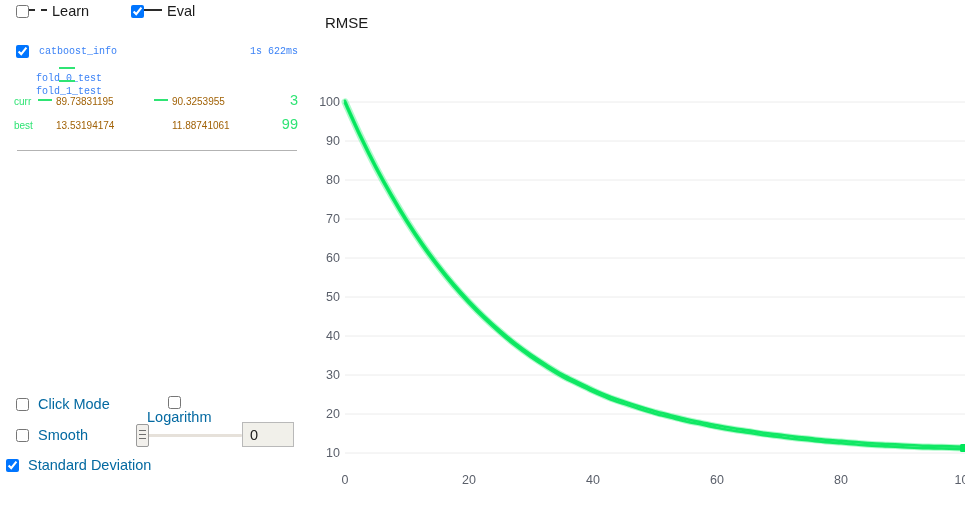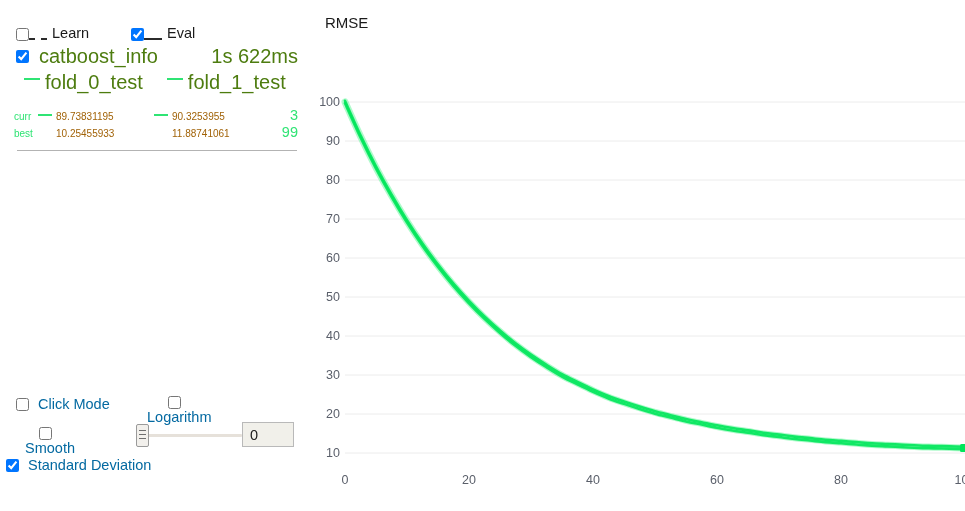--- a/index.html
+++ b/index.html
@@ -79,7 +79,7 @@
   }
 
   
-  #legend-top      { left: 16px;  top: 25px; align-items: flex-end; }
+  #legend-top      { left: 16px;  top: 3px; }
   #legend-top .sep { display: inline-block; width: 42px; }
 
   #info-row   { left: 16px; top: 45px; width: 282px; }

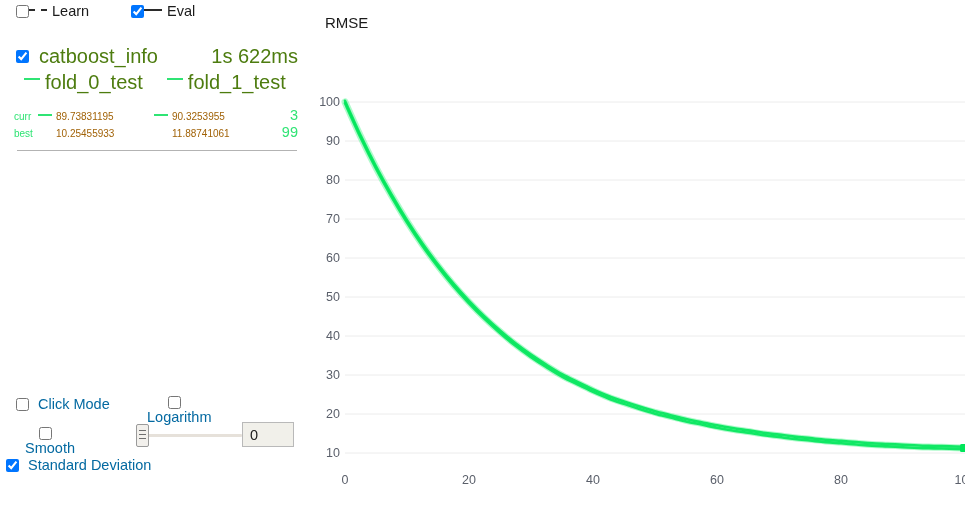--- a/index.html
+++ b/index.html
@@ -48,9 +48,9 @@
     font-family: "Liberation Sans", sans-serif;
   }
   .green-txt {
-    font-size: 20px;
-    color: #4d7c0f;
-    font-family: Liberation Sans, sans-serif;
+    font-size: 10px;
+    color: #3b82f6;
+    font-family: Liberation Mono, monospace;
   }
 
   

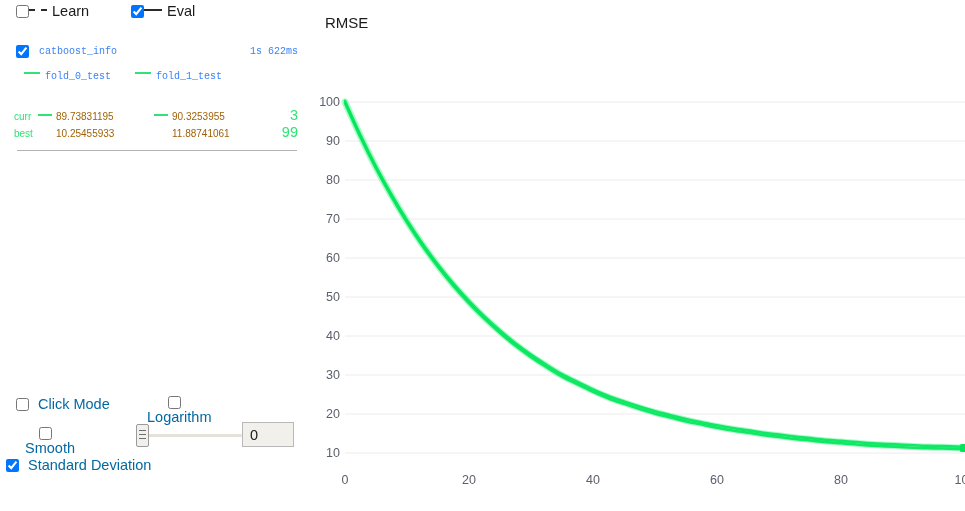--- a/index.html
+++ b/index.html
@@ -86,7 +86,7 @@
   #info-name  { margin-left: 10px; }
   #info-time  { margin-left: auto; }
 
-  #fold-row   { left: 24px; top: 71px; }
+  #fold-row   { left: 36px; top: 71px; flex-direction: column; }
   #fold-row .gap { display: inline-block; width: 24px; }
 
   .stat-row {

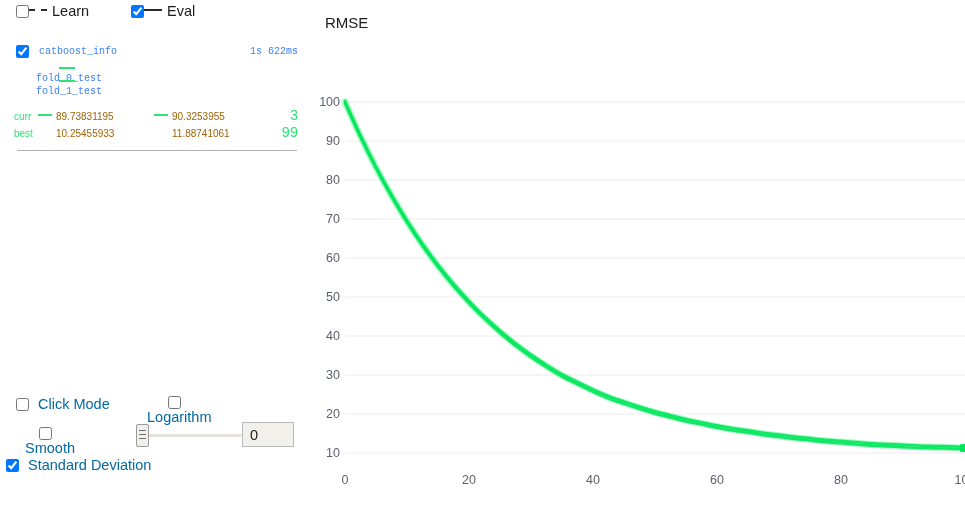--- a/index.html
+++ b/index.html
@@ -95,7 +95,7 @@
     display: flex;
     align-items: baseline;
   }
-  #curr-row { top: 107px; justify-content: space-between; }
+  #curr-row { top: 92px; justify-content: space-between; }
   #best-row { top: 124px; }
 
   .stat-tag {

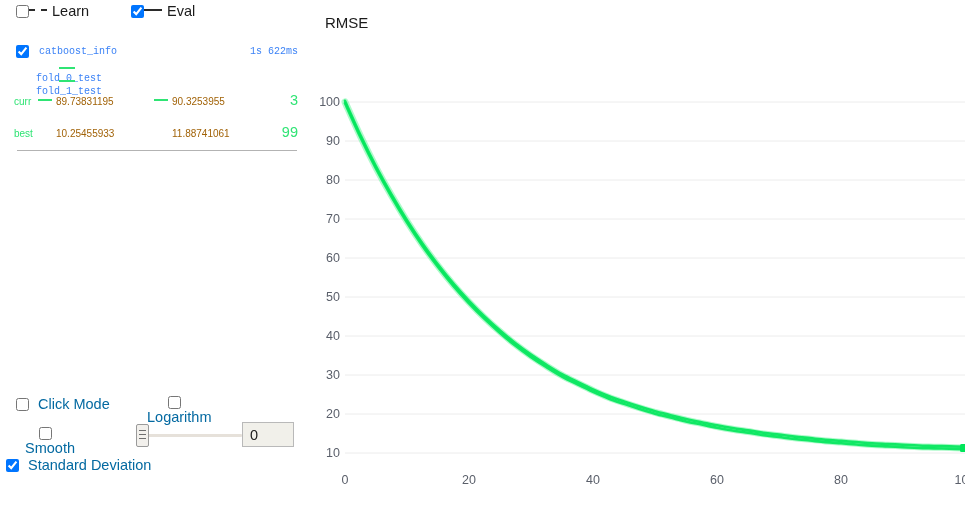--- a/index.html
+++ b/index.html
@@ -96,7 +96,7 @@
     align-items: baseline;
   }
   #curr-row { top: 92px; justify-content: space-between; }
-  #best-row { top: 124px; }
+  #best-row { top: 116px; }
 
   .stat-tag {
     font-size: 10px;

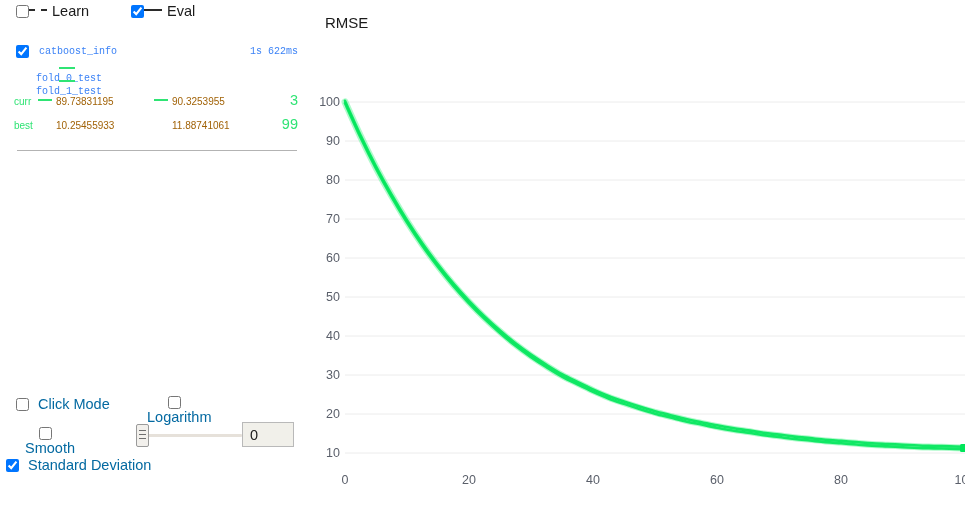--- a/index.html
+++ b/index.html
@@ -264,7 +264,7 @@
 
   <div class="row stat-row" id="best-row">
     <span class="stat-tag">best</span>
-    <span class="stat-val"><span class="dashmark hidden"></span><span>10.25455933</span></span>
+    <span class="stat-val"><span class="dashmark hidden"></span><span>13.53194174</span></span>
     <span class="stat-val second"><span class="dashmark hidden"></span><span>11.88741061</span></span>
     <span class="stat-iter">99</span>
   </div>

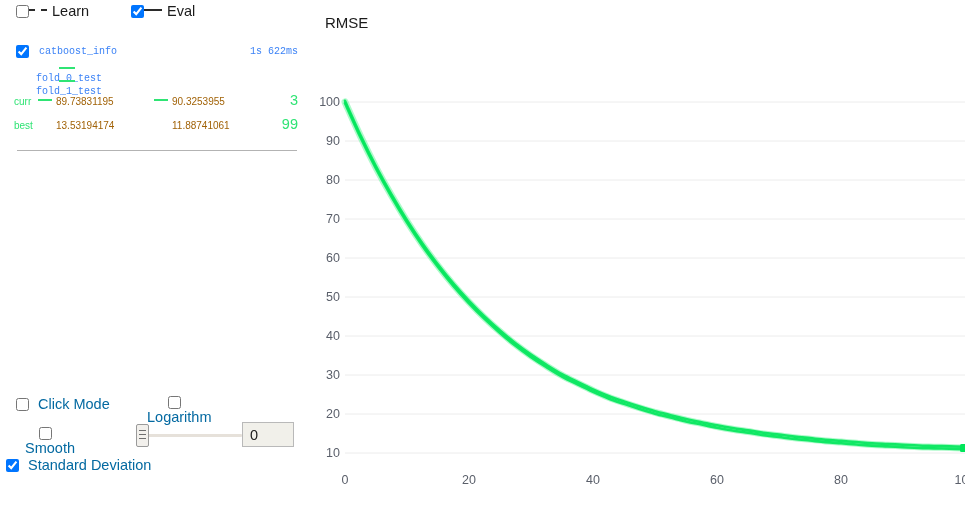--- a/index.html
+++ b/index.html
@@ -140,7 +140,7 @@
   
   #ctl-clickmode { left: 16px;  top: 396px; }
   #ctl-logarithm { left: 138px; top: 396px; flex-direction: column; }
-  #ctl-smooth    { left: 16px;  top: 427px; flex-direction: column; }
+  #ctl-smooth    { left: 16px;  top: 427px; }
   #ctl-stddev    { left: 6px;  top: 457px; }
 
   .ctl-label {

